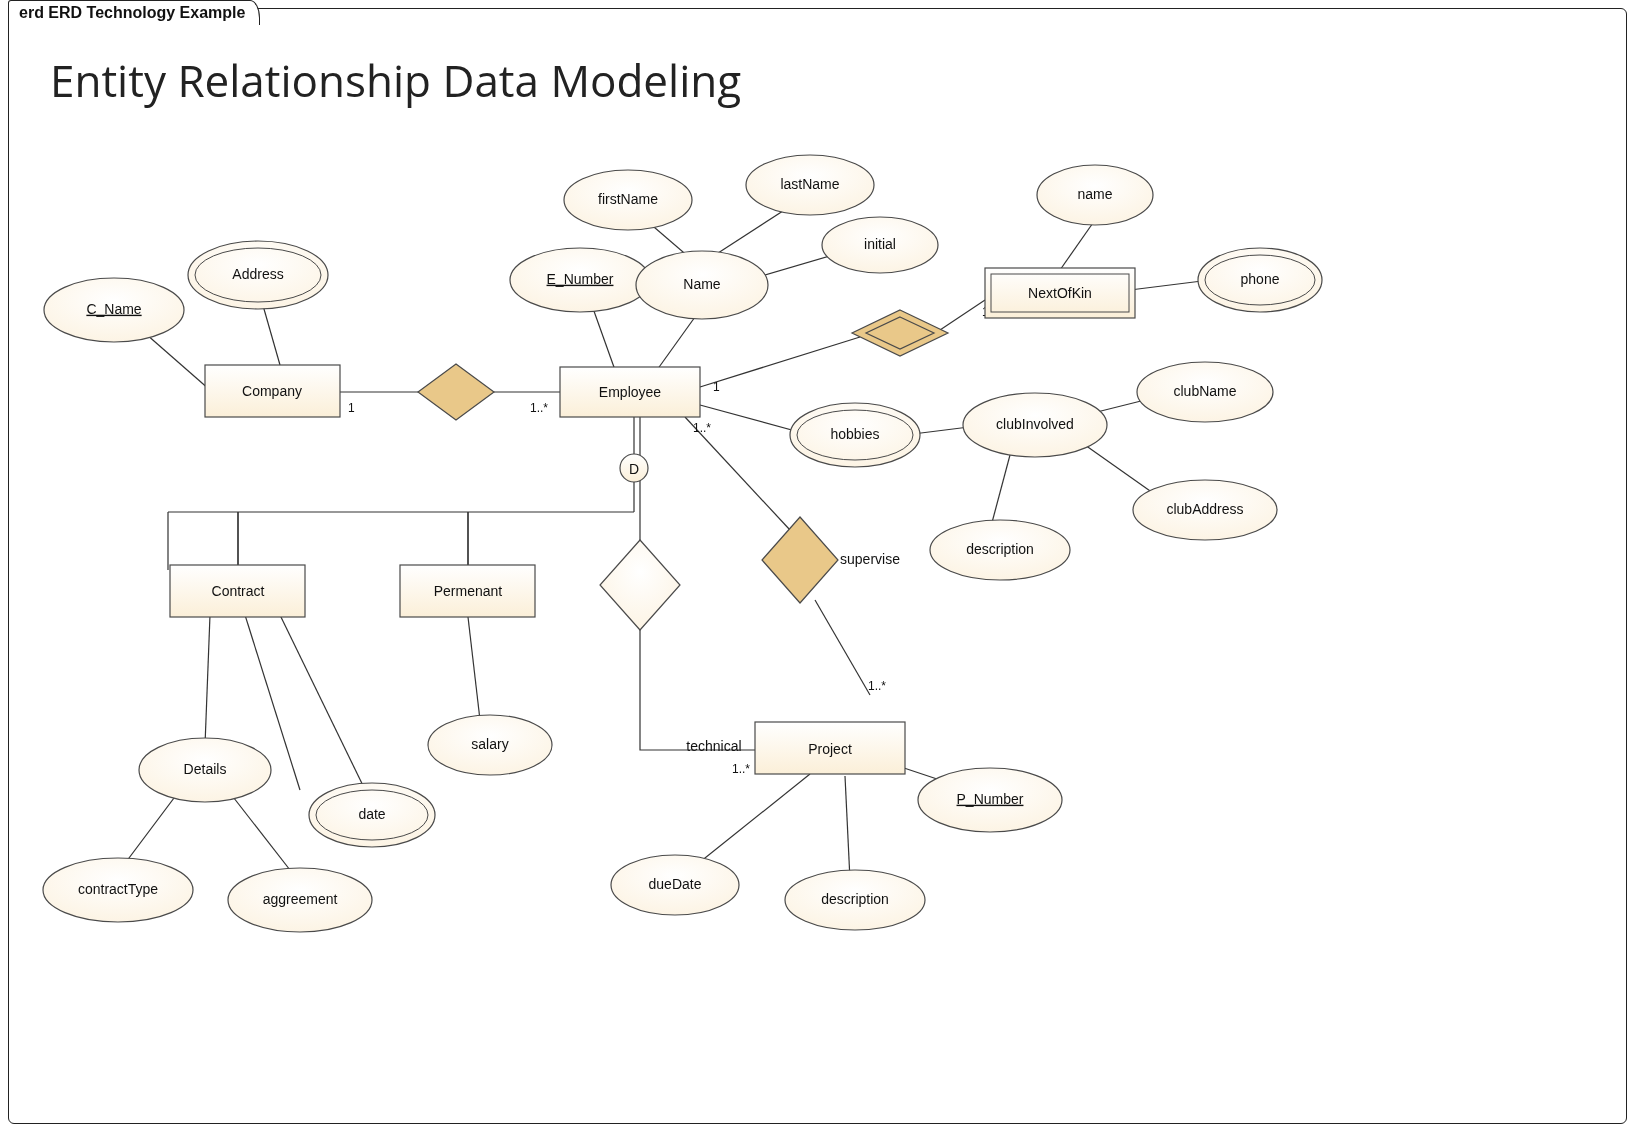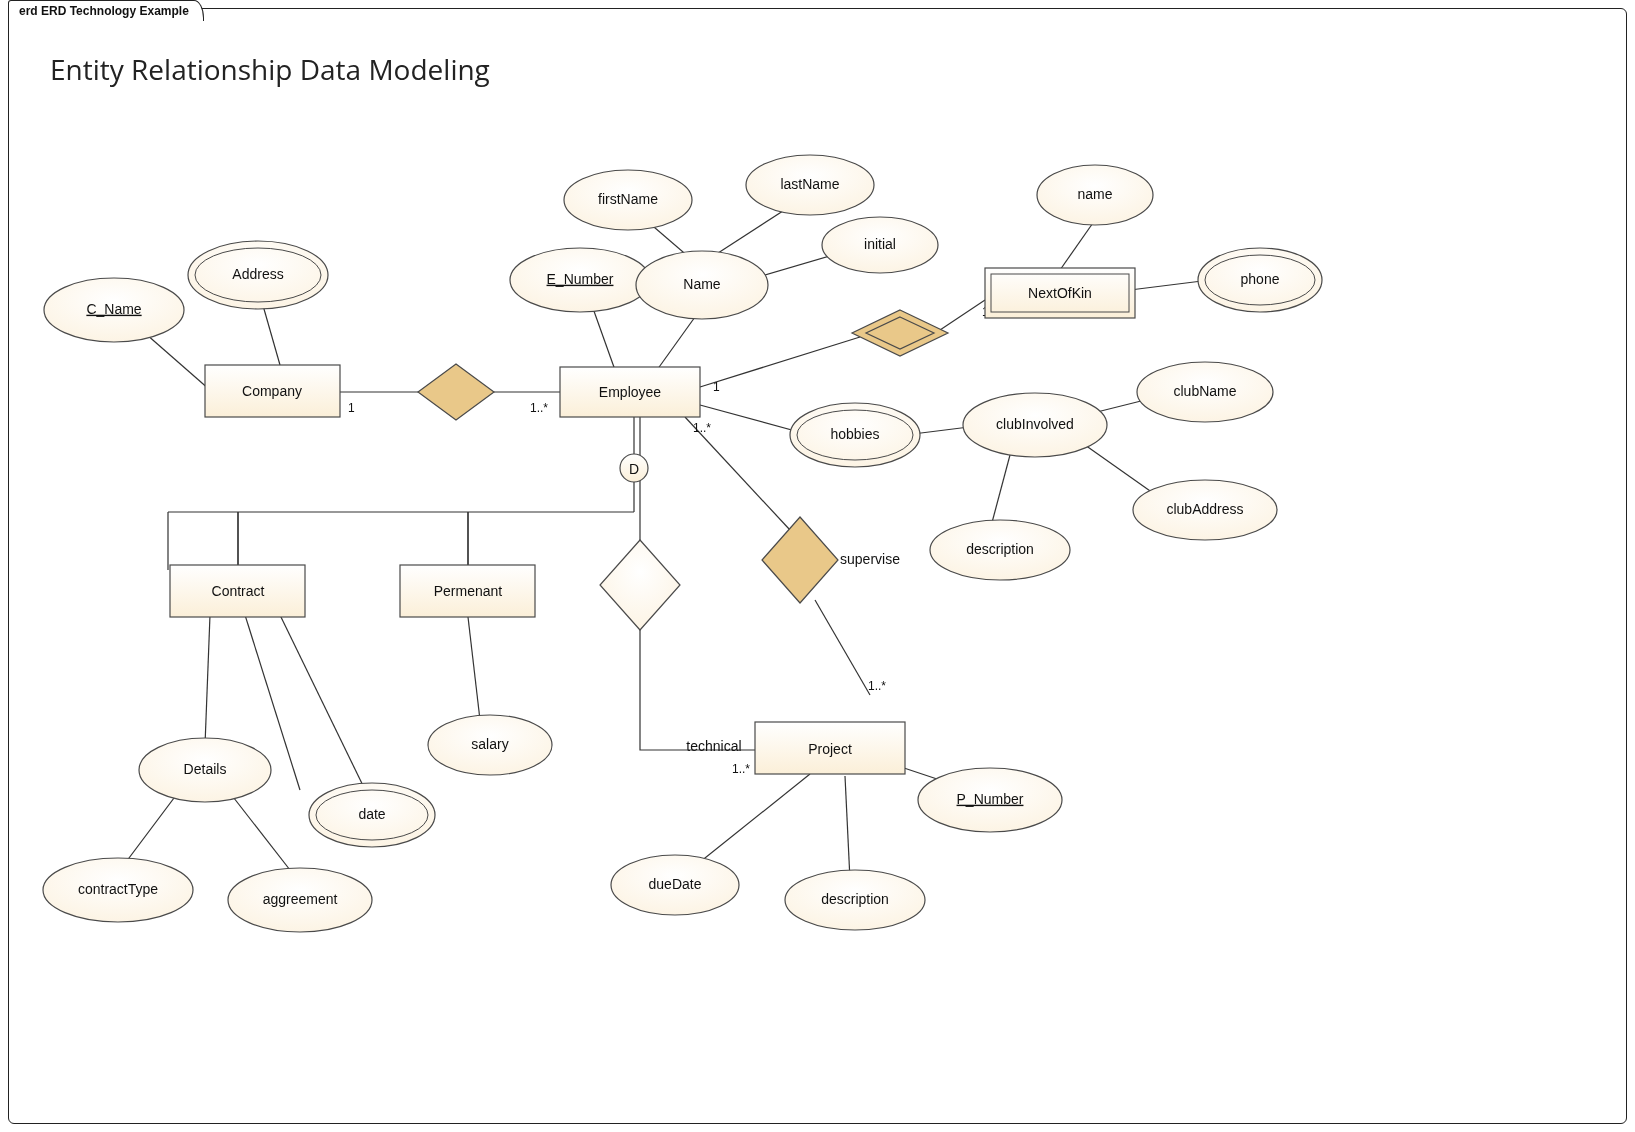--- a/index.html
+++ b/index.html
@@ -7,7 +7,7 @@
   .frame-border { position:absolute; left:8px; top:8px; right:8px; bottom:8px; border:1px solid #222; border-radius:6px; }
   .tab {
     position:absolute; left:8px; top:0; padding:3px 14px 3px 10px;
-    font-size:12px; font-weight:600; color:#111; background:#fff;
+    font-size:16px; font-weight:600; color:#111; background:#fff;
     border:1px solid #222; border-bottom:none;
     border-top-right-radius:10px 18px; border-top-left-radius:3px;
   }

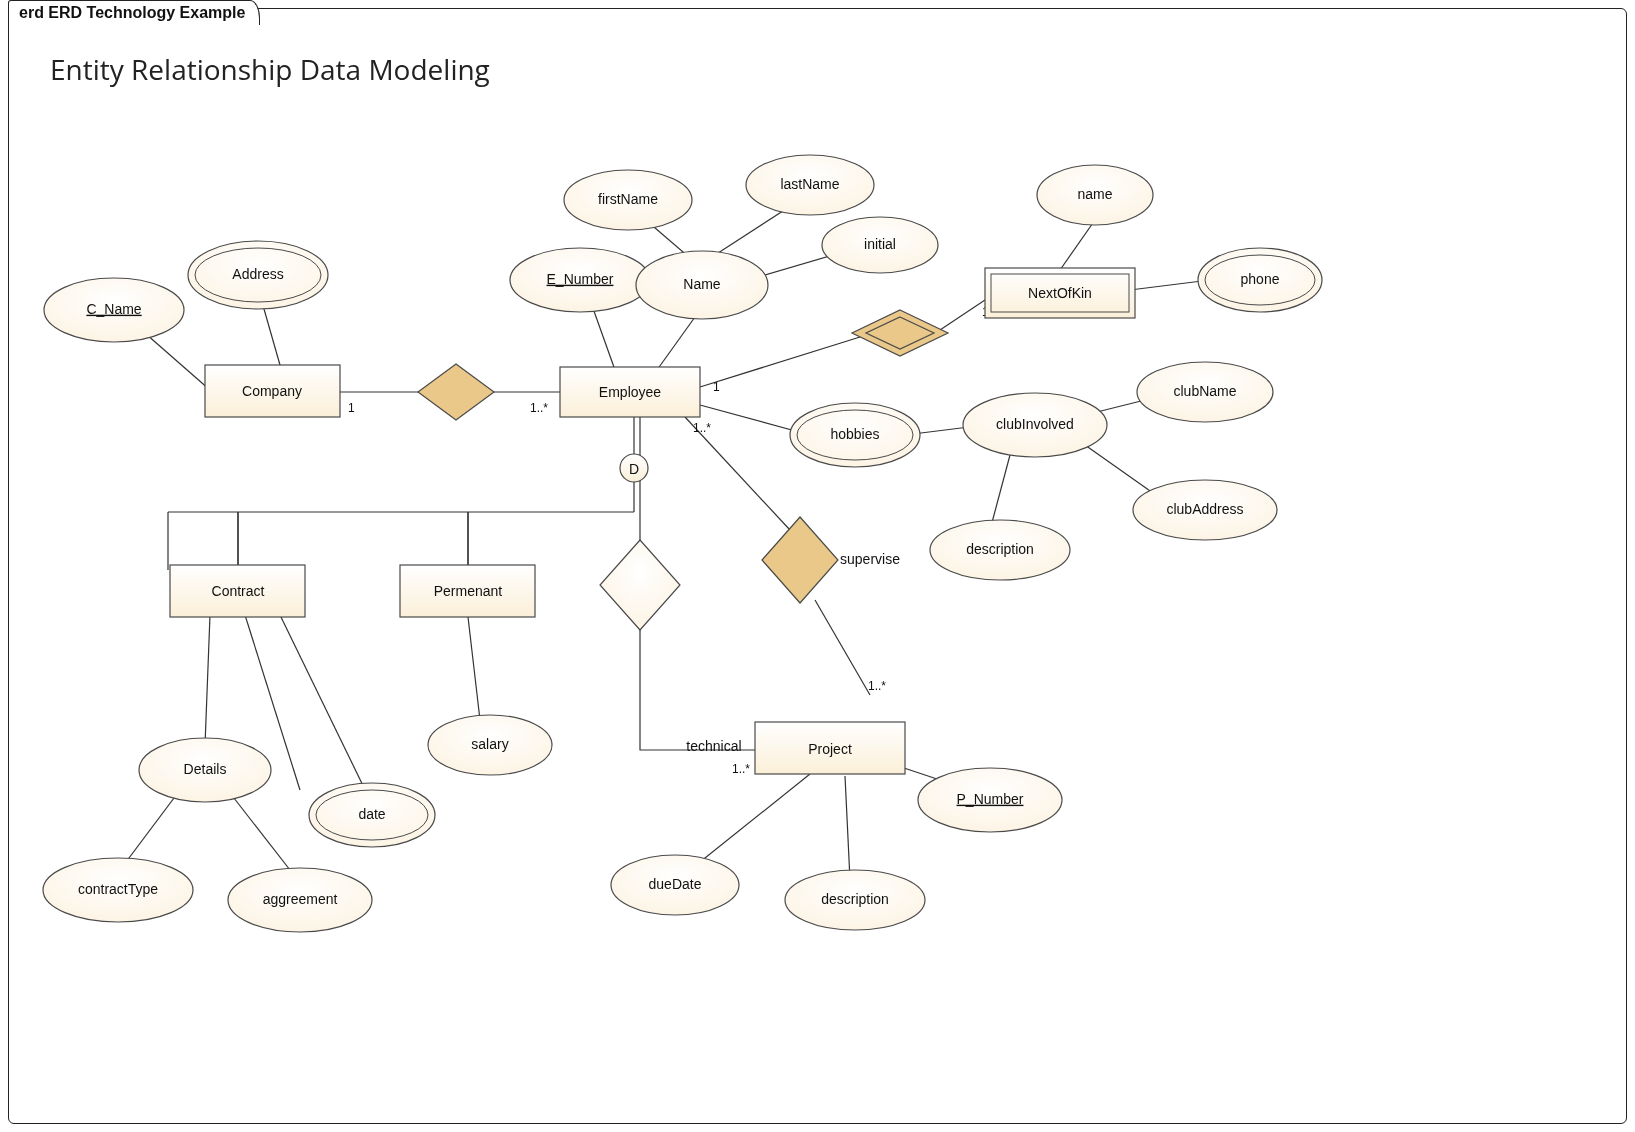--- a/index.html
+++ b/index.html
@@ -13,7 +13,7 @@
   }
   .title {
     position:absolute; left:50px; top:50px;
-    font-size:28px; font-weight:400; color:#222;
+    font-size:44px; font-weight:400; color:#222;
     font-family:"Open Sans","Segoe UI",Arial,sans-serif;
   }
   svg.canvas { position:absolute; left:0; top:0; }

